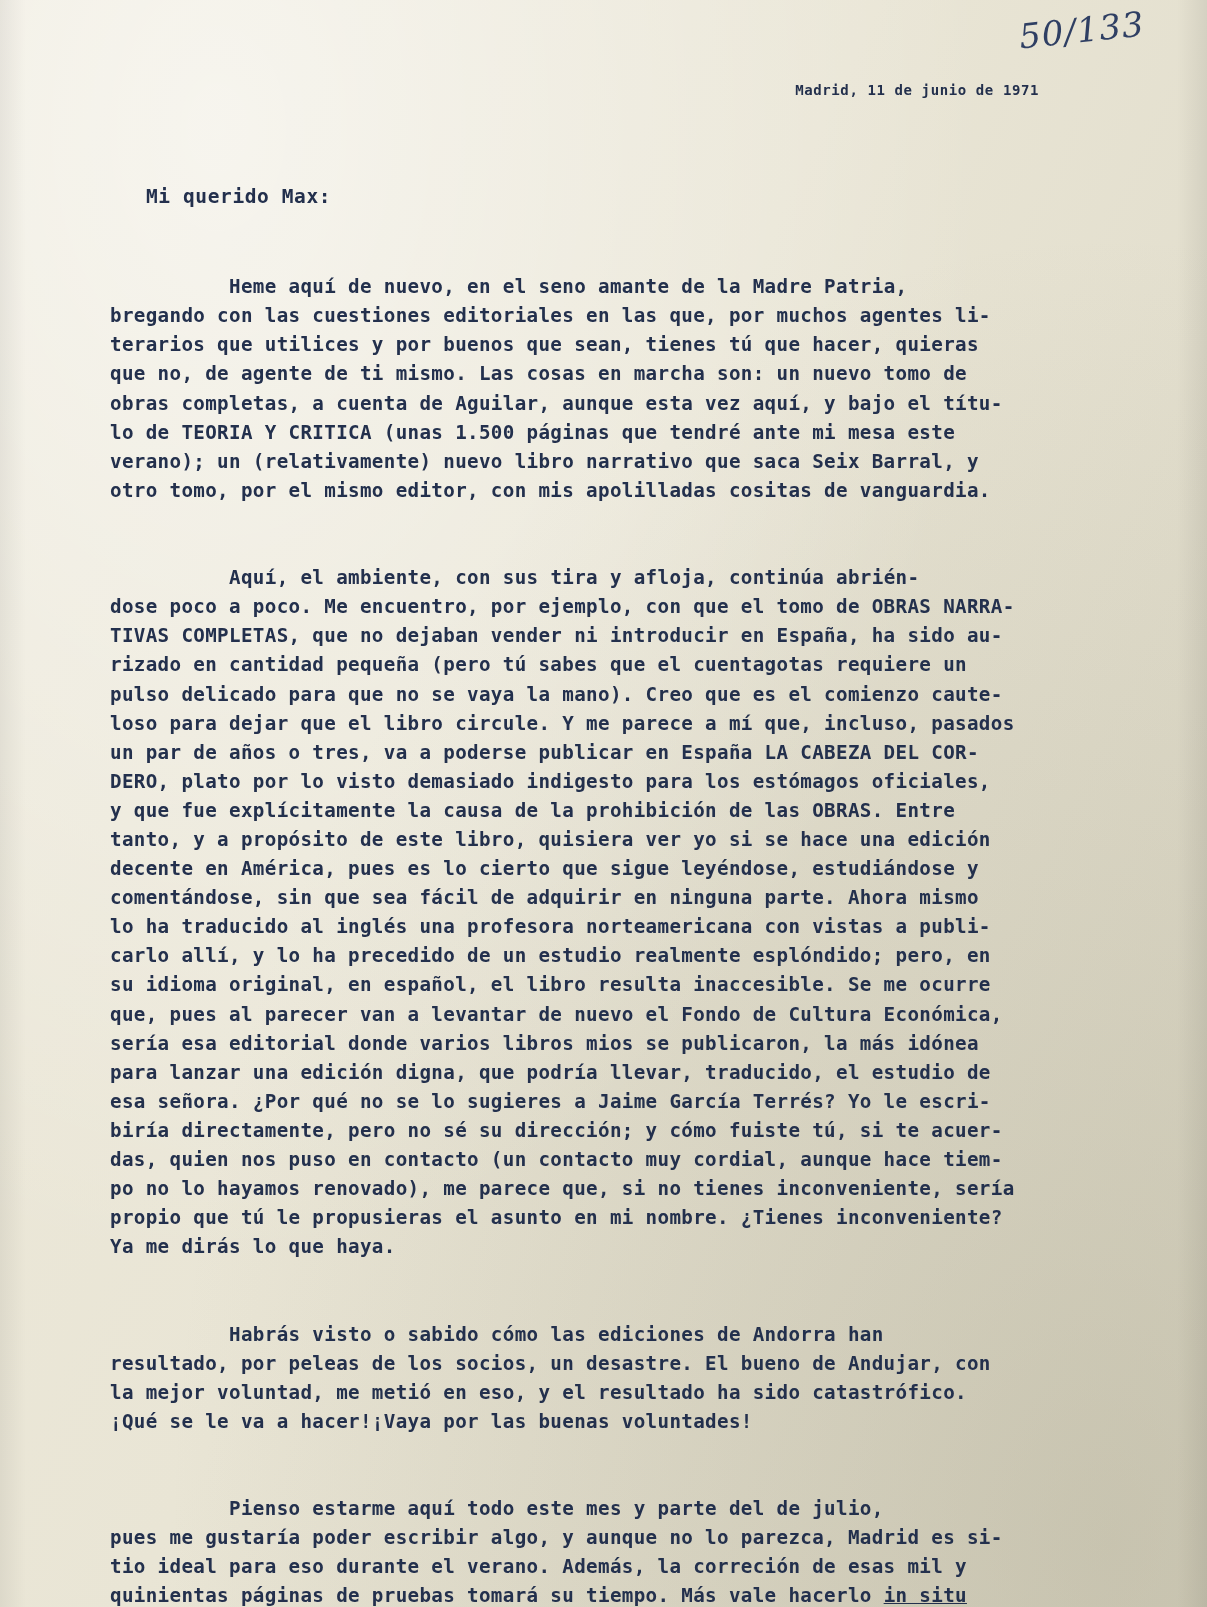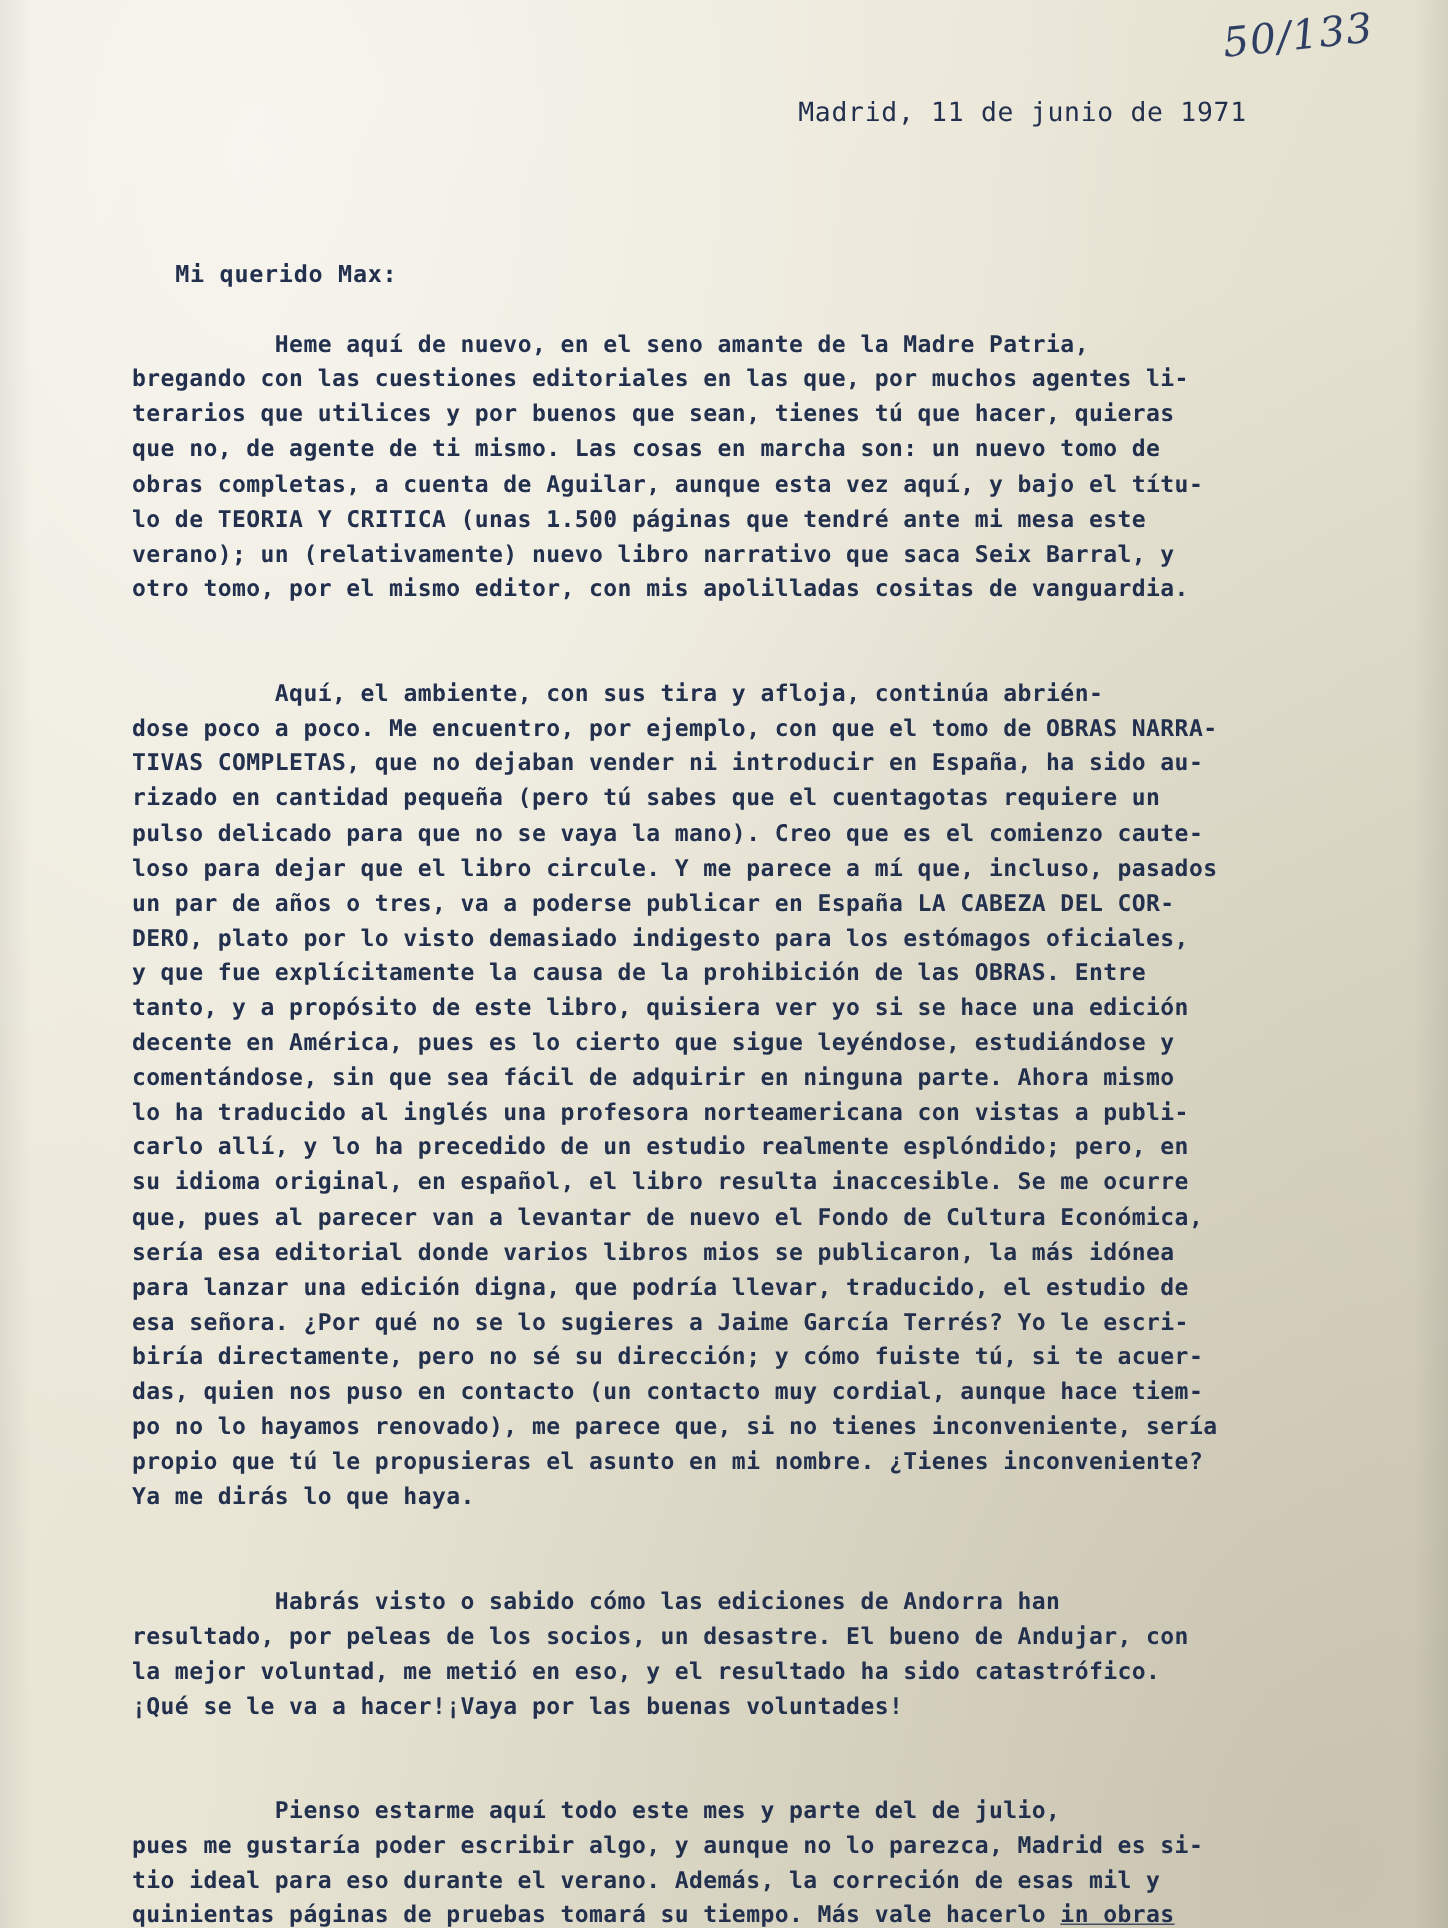--- a/index.html
+++ b/index.html
@@ -57,10 +57,10 @@
     position: absolute;
     top: 82px;
     right: 168px;
-    font-size: 22px;
+    font-size: 14px;
     letter-spacing: 0.6px;
     white-space: nowrap;
-    font-weight: 400;
+    font-weight: 700;
   }
 
   .salutation {

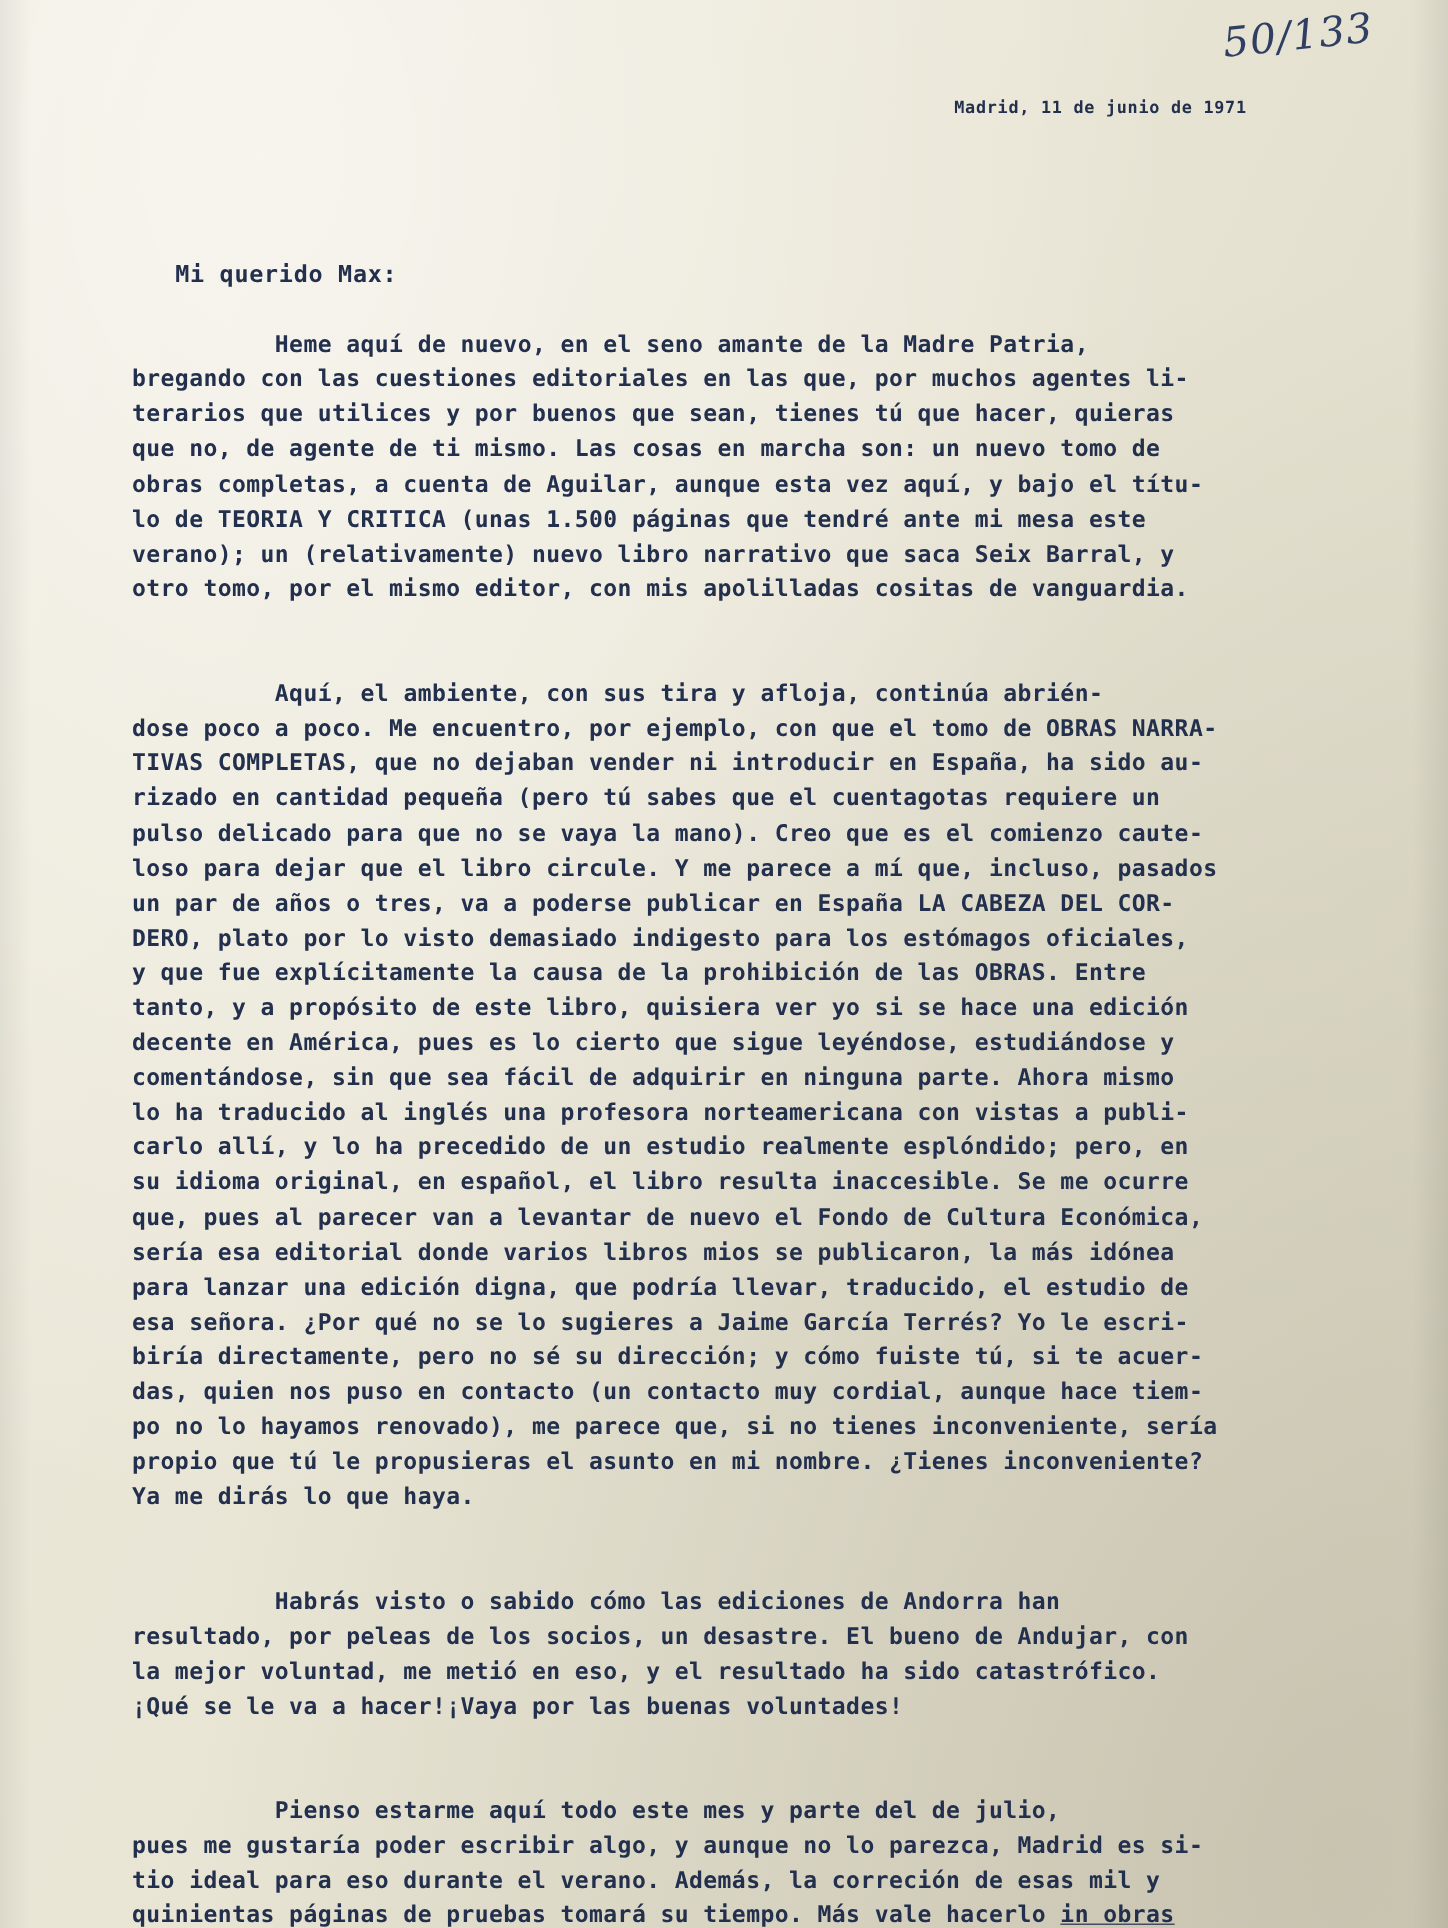--- a/index.html
+++ b/index.html
@@ -70,7 +70,6 @@
     font-size: 19.5px;
     letter-spacing: 0.6px;
     font-weight: 600;
-    margin-top: 32px;
   }
 
   .body-text {

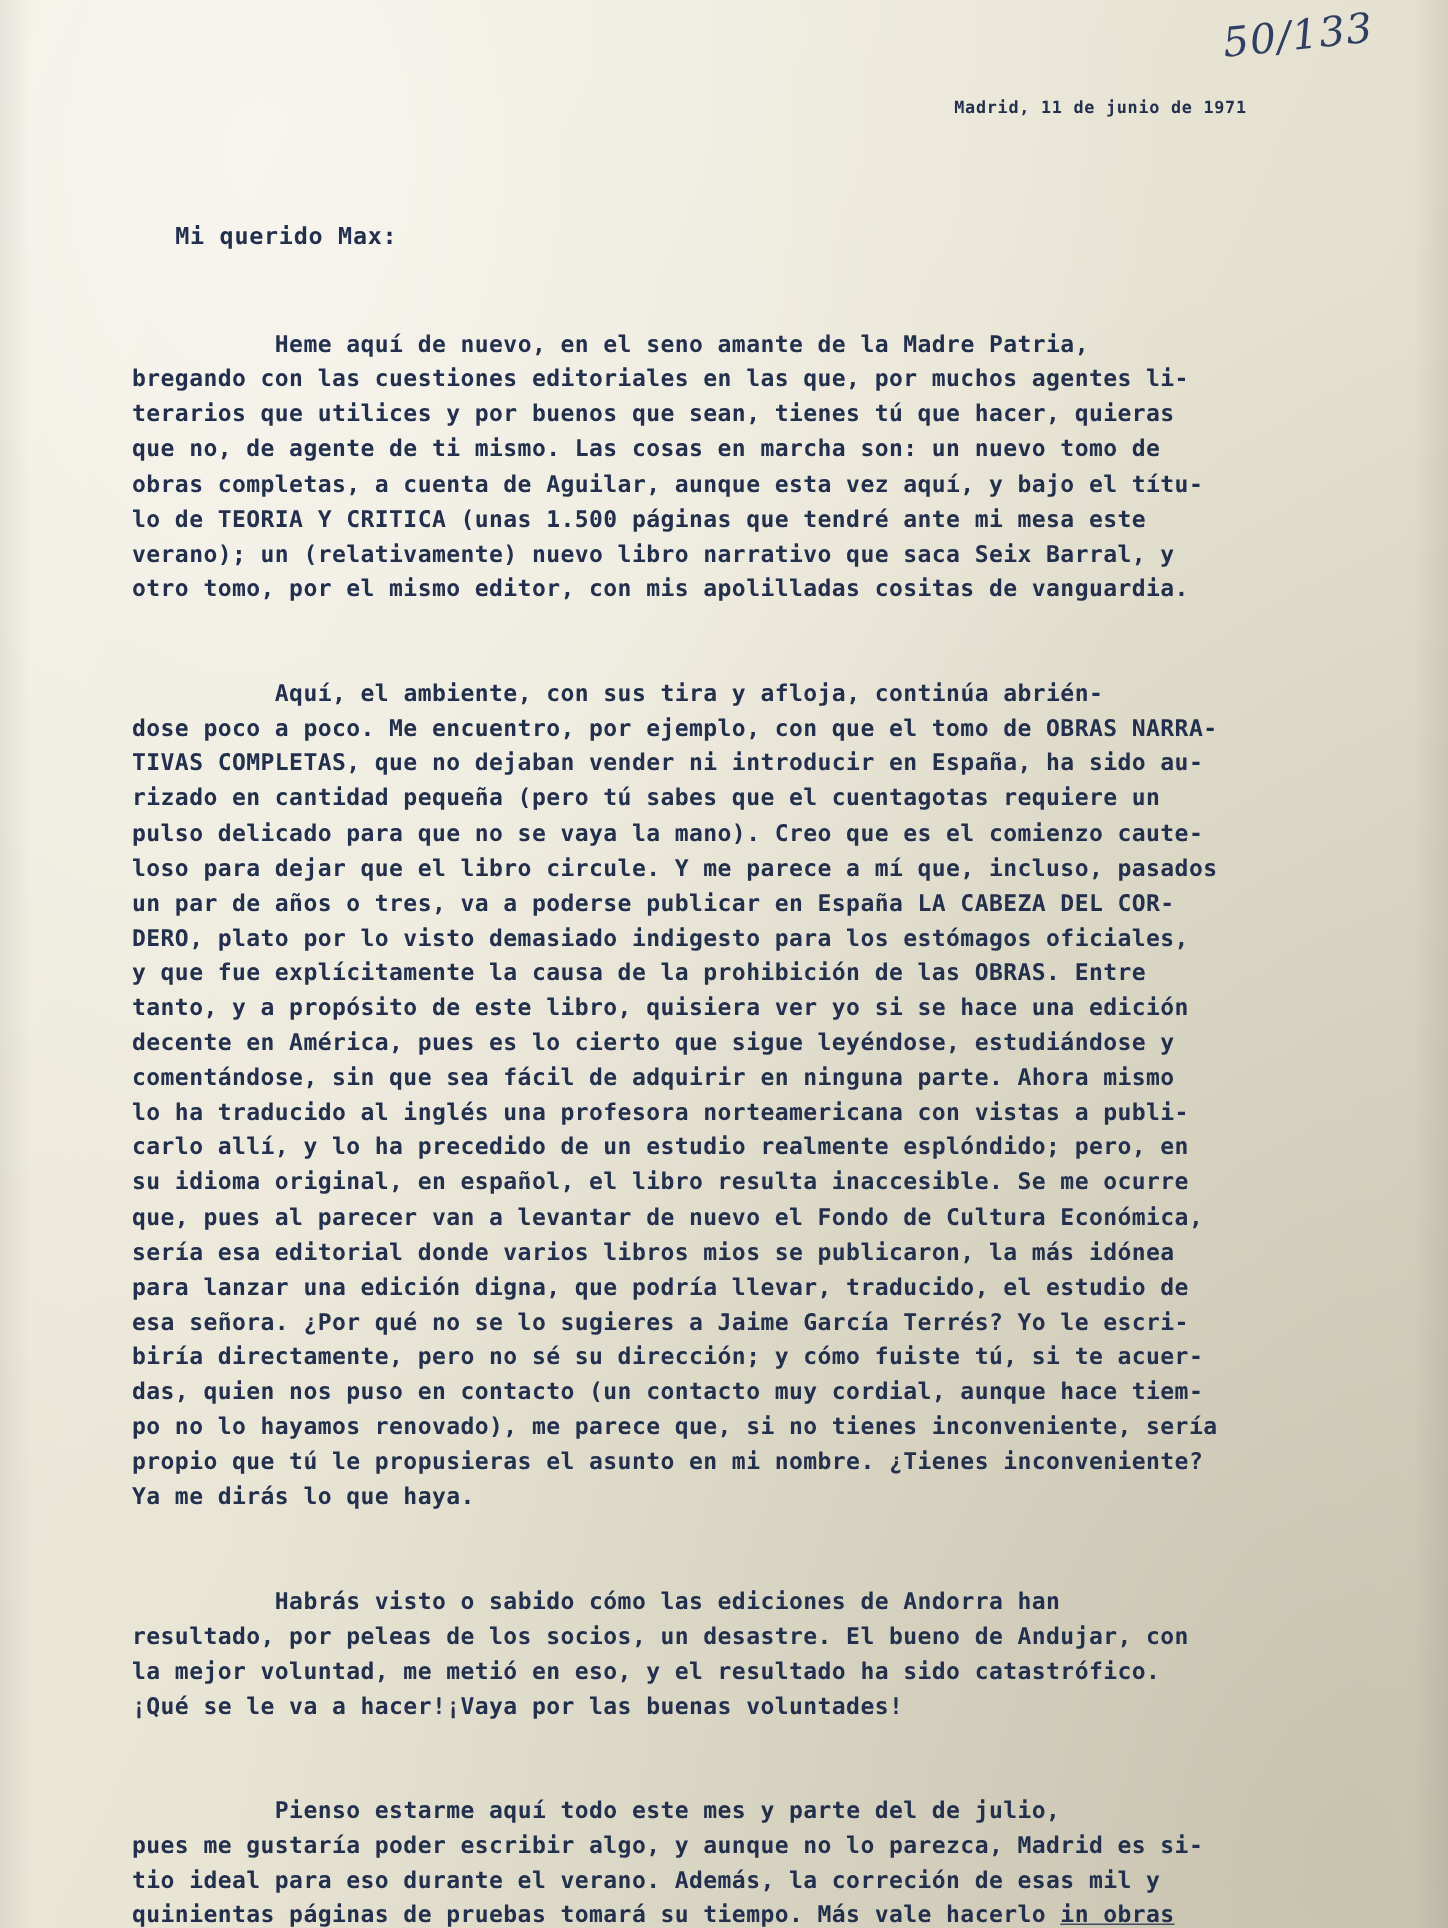--- a/index.html
+++ b/index.html
@@ -142,7 +142,7 @@
       <p class="para"><span>          Pienso estarme aquí todo este mes y parte del de julio,
 pues me gustaría poder escribir algo, y aunque no lo parezca, Madrid es si-
 tio ideal para eso durante el verano. Además, la correción de esas mil y
-quinientas páginas de pruebas tomará su tiempo. Más vale hacerlo </span><span class="u">in obras</span></p>
+quinientas páginas de pruebas tomará su tiempo. Más vale hacerlo </span><span class="u">in situ</span></p>
       
       
       

